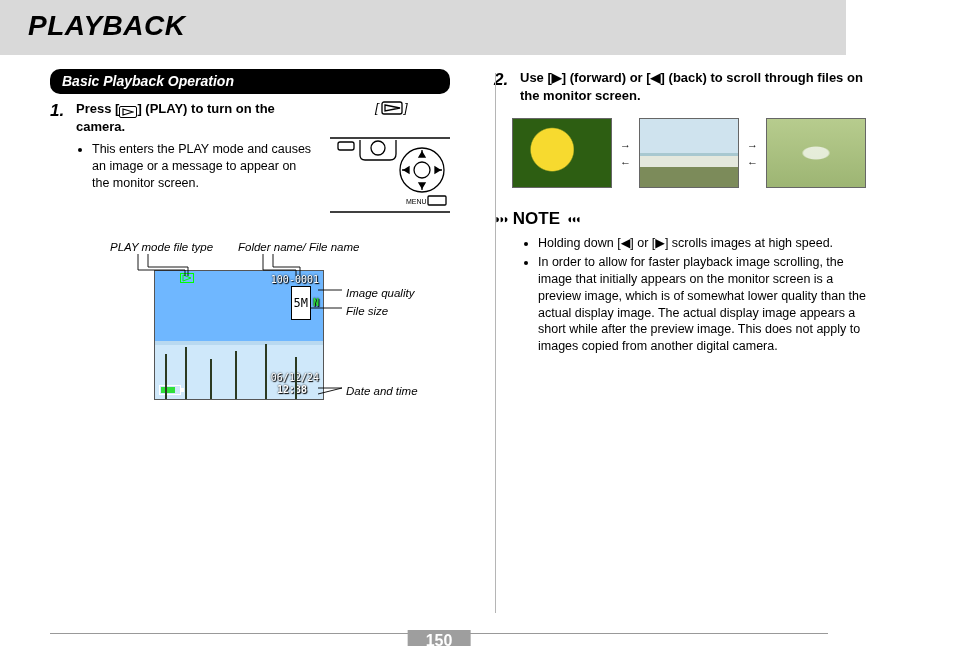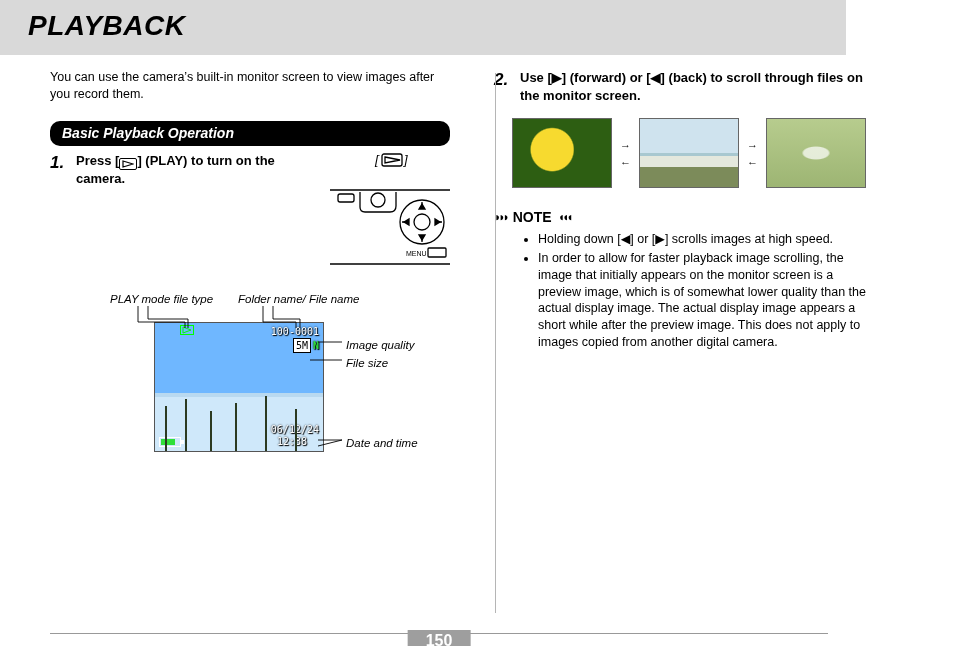--- a/index.html
+++ b/index.html
@@ -69,7 +69,6 @@
     <div class="vsep"></div>
 
     <div class="col left">
-      <p class="intro">You can use the camera’s built-in monitor screen to view images after you record them.</p>
 
       <div class="section-head">Basic Playback Operation</div>
 

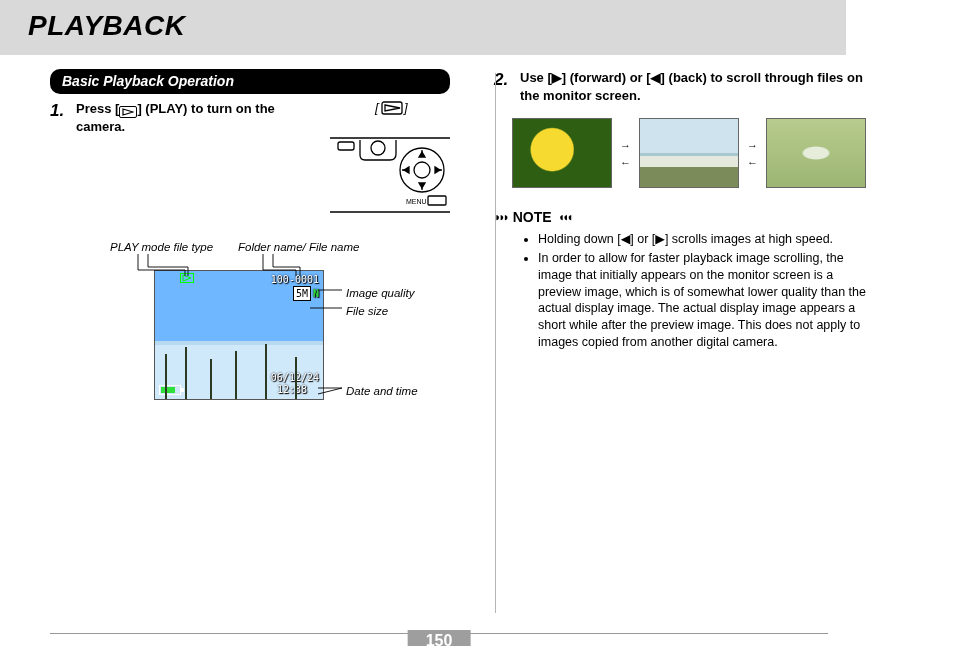--- a/index.html
+++ b/index.html
@@ -81,6 +81,11 @@
                   <polygon points="1,1 11,4 1,7" fill="none" stroke="#000" stroke-width="1.2"></polygon>
                 </svg>
               </span><span>] (PLAY) to turn on the camera.</span>
+            <span class="sub">
+              <ul>
+                  <li>This enters the PLAY mode and causes an image or a message to appear on the monitor screen.</li>
+                </ul>
+            </span>
           </div>
         </div>
         <div class="camera-diag">

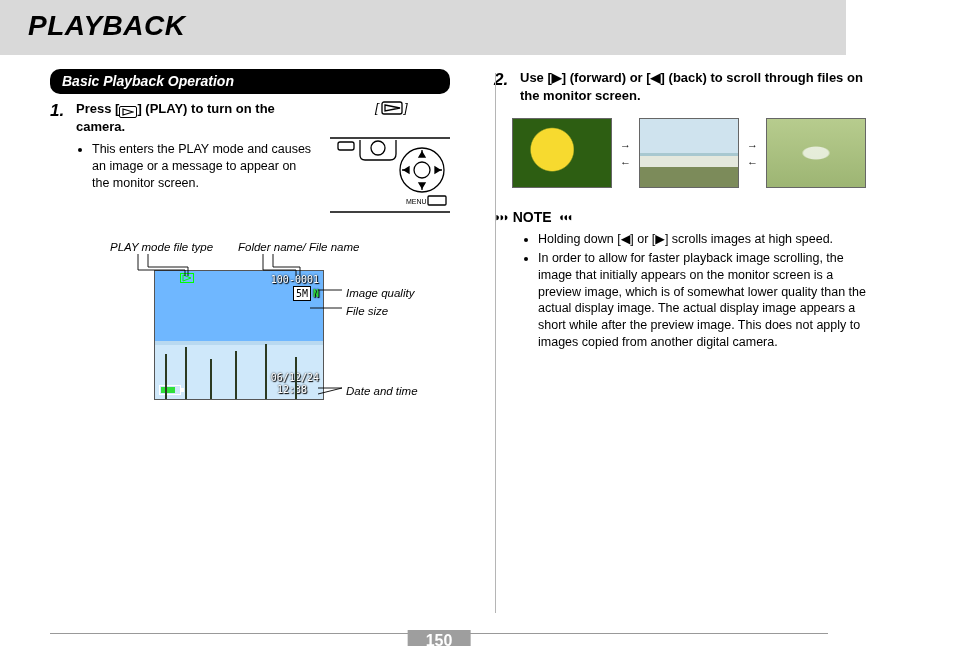--- a/index.html
+++ b/index.html
@@ -48,7 +48,7 @@
   .img.dragonfly::after{content:""; position:absolute; left:20%; top:30%; width:60%; height:40%; background: radial-gradient(ellipse at center, rgba(255,255,255,0.7) 0 30%, transparent 35%);}
   .note-head { display:flex; align-items:center; gap:6px; margin: 4px 0 4px 0;}
   .note-head .wing { font-size: 12px; letter-spacing:-3px;}
-  .note-head .lbl { font-weight:bold; font-size:14px;}
+  .note-head .lbl { font-weight:bold; font-size:17px;}
   .note-list { margin-left: 30px; font-size: 12.5px; }
   .note-list li { list-style: disc; margin-left: 14px; margin-bottom: 2px; }
   .footer { position: absolute; left: 50px; right: 18px; bottom: 12px; }

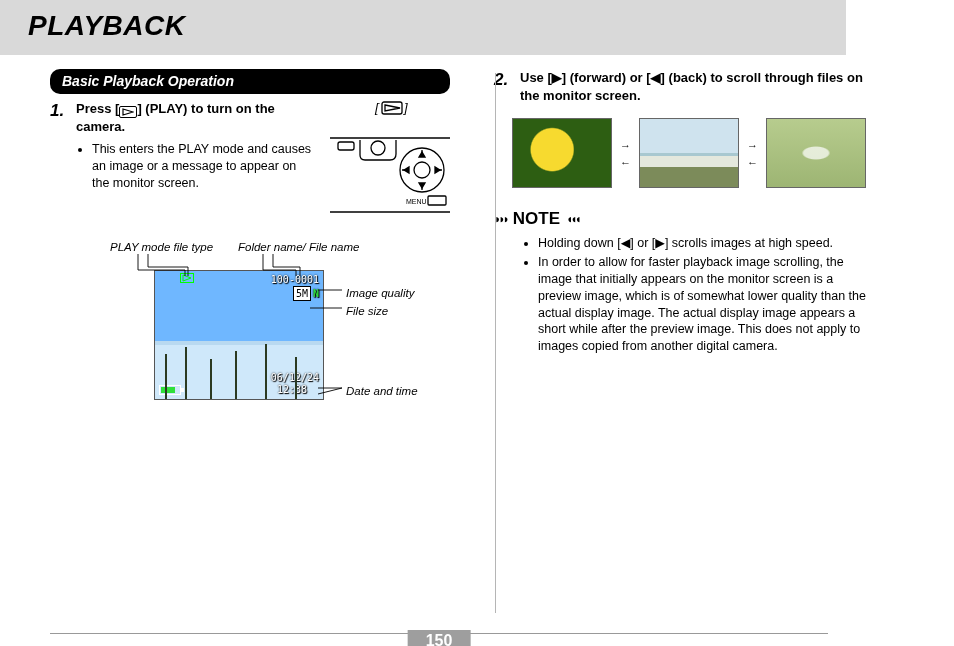--- a/index.html
+++ b/index.html
@@ -30,7 +30,7 @@
   .annot .thumb .play-ico { left: 25px; top: 2px; }
   .annot .thumb .ffn { right: 4px; top: 2px; }
   .annot .thumb .sizeq { right: 4px; top: 15px; display:flex; gap:0; align-items:center;}
-  .annot .thumb .sizeq .sbox { background:#fff; color:#000; font-size:10px; padding:0 2px; border:1px solid #000; text-shadow:none;}
+  .annot .thumb .sizeq .sbox { background:#fff; color:#000; font-size:12px; padding:8px 2px; border:1px solid #000; text-shadow:none;}
   .annot .thumb .date { right: 4px; bottom: 14px; padding-left: 8px; }
   .annot .thumb .time { right: 16px; bottom: 2px; }
   .annot .thumb .palms { position:absolute; bottom:0; left:0; right:0; height:60px; }

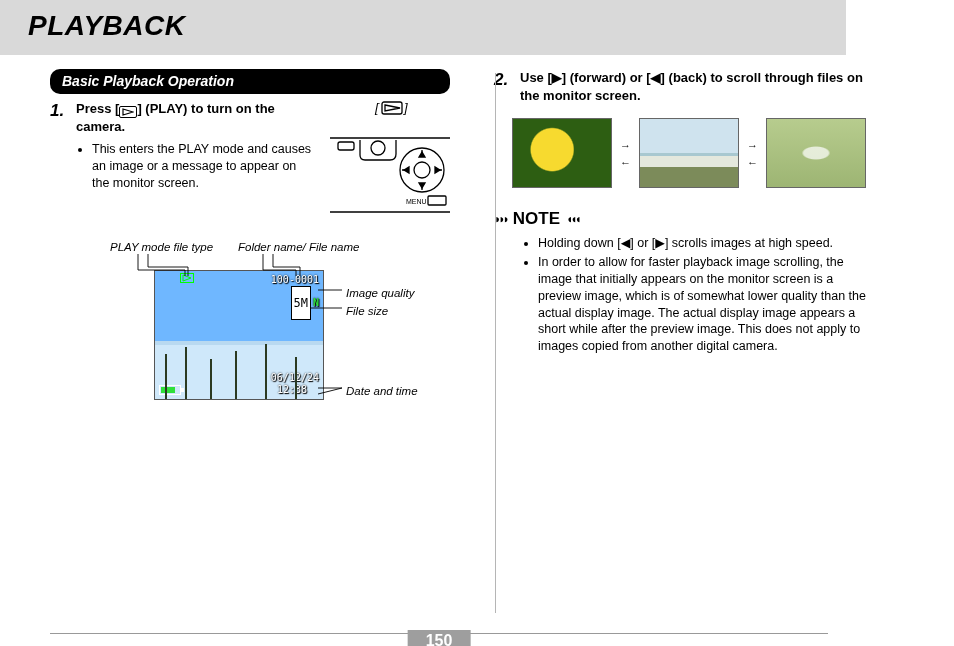--- a/index.html
+++ b/index.html
@@ -32,7 +32,7 @@
   .annot .thumb .sizeq { right: 4px; top: 15px; display:flex; gap:0; align-items:center;}
   .annot .thumb .sizeq .sbox { background:#fff; color:#000; font-size:12px; padding:8px 2px; border:1px solid #000; text-shadow:none;}
   .annot .thumb .date { right: 4px; bottom: 14px; padding-left: 8px; }
-  .annot .thumb .time { right: 16px; bottom: 2px; }
+  .annot .thumb .time { right: 16px; bottom: 2px; font-weight: bold; }
   .annot .thumb .palms { position:absolute; bottom:0; left:0; right:0; height:60px; }
   .annot .thumb .palms .p { position:absolute; bottom:0; width:2px; background:#2b3a21; }
   .annot .thumb .battery { position:absolute; left:4px; bottom:4px; width:22px; height:10px; border:1px solid #fff; }

